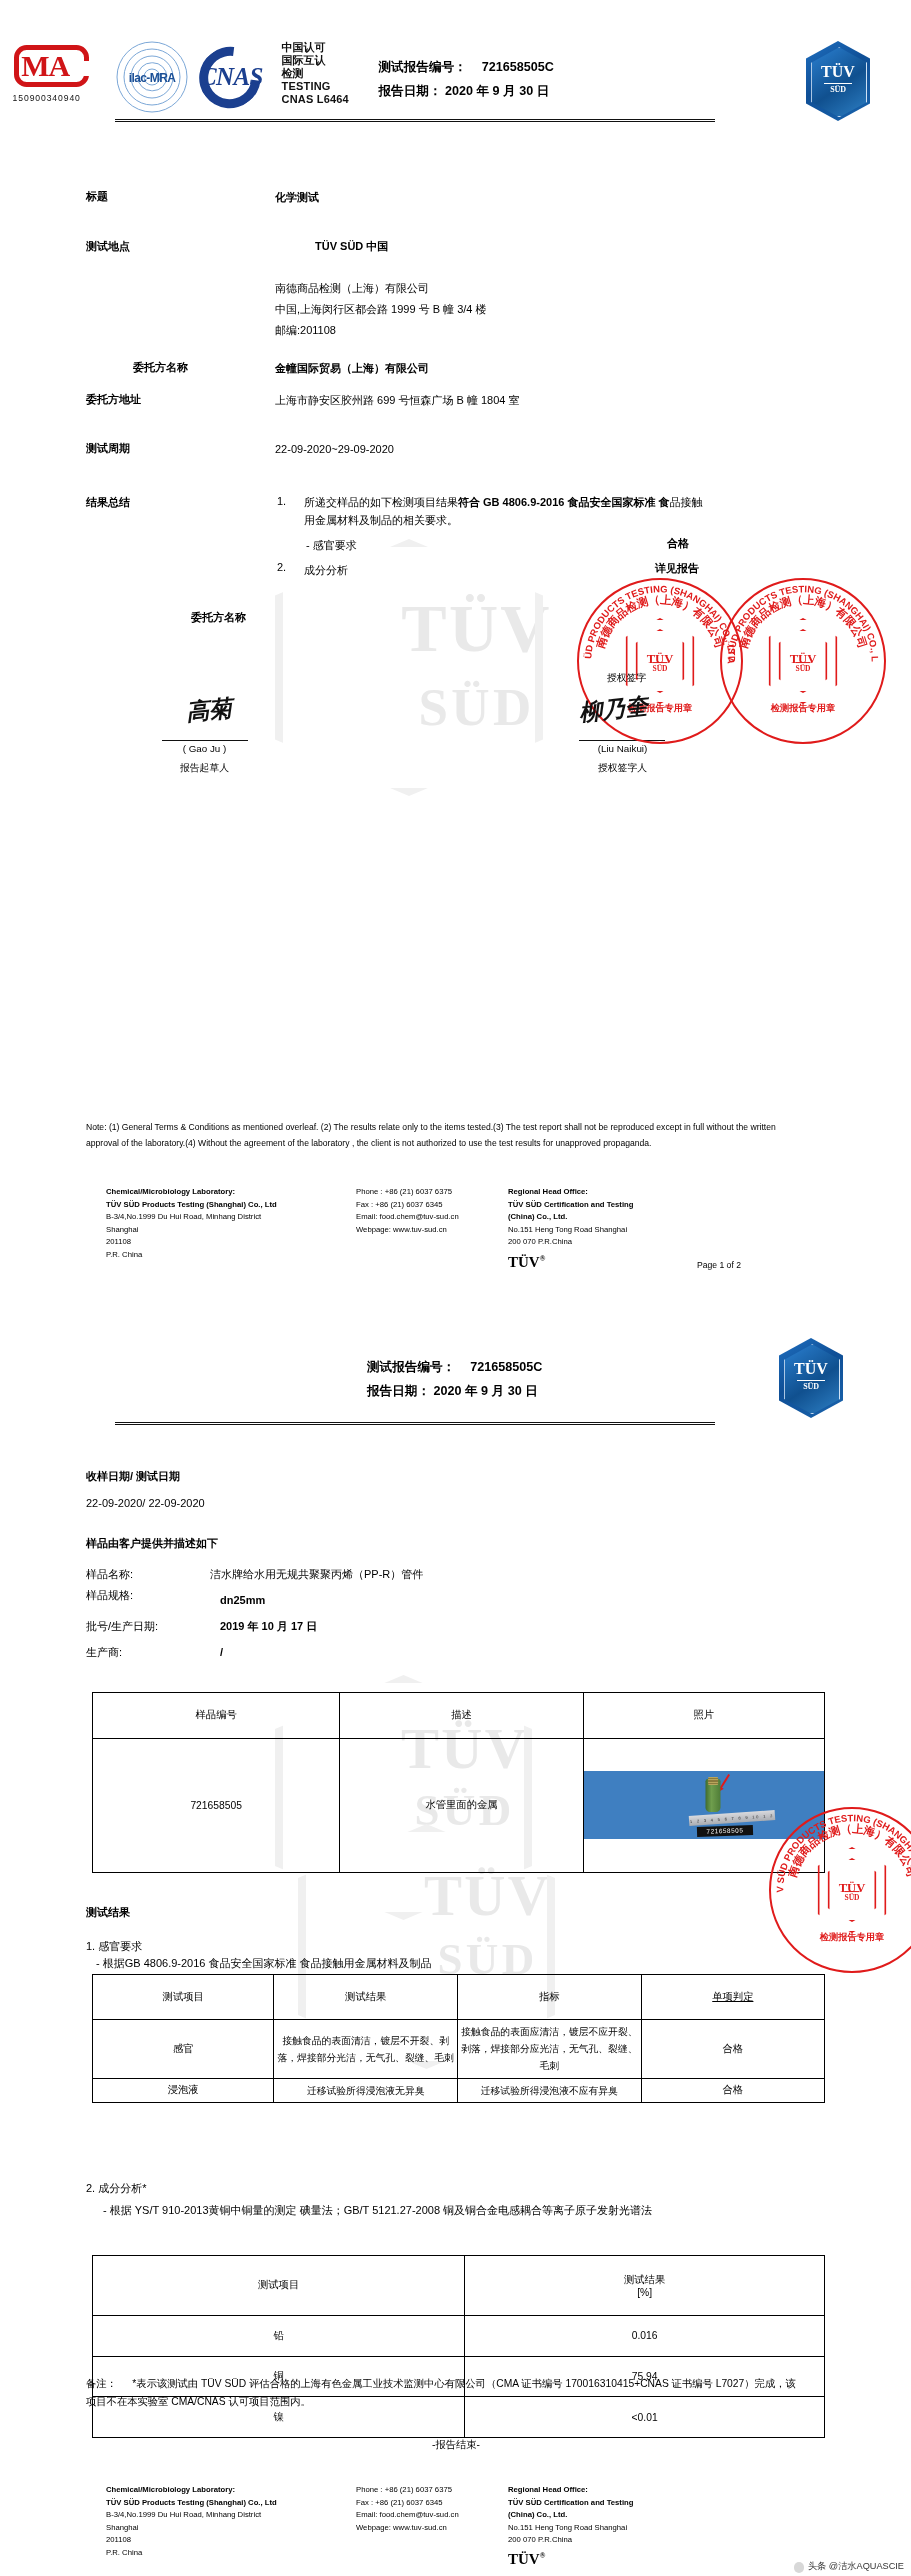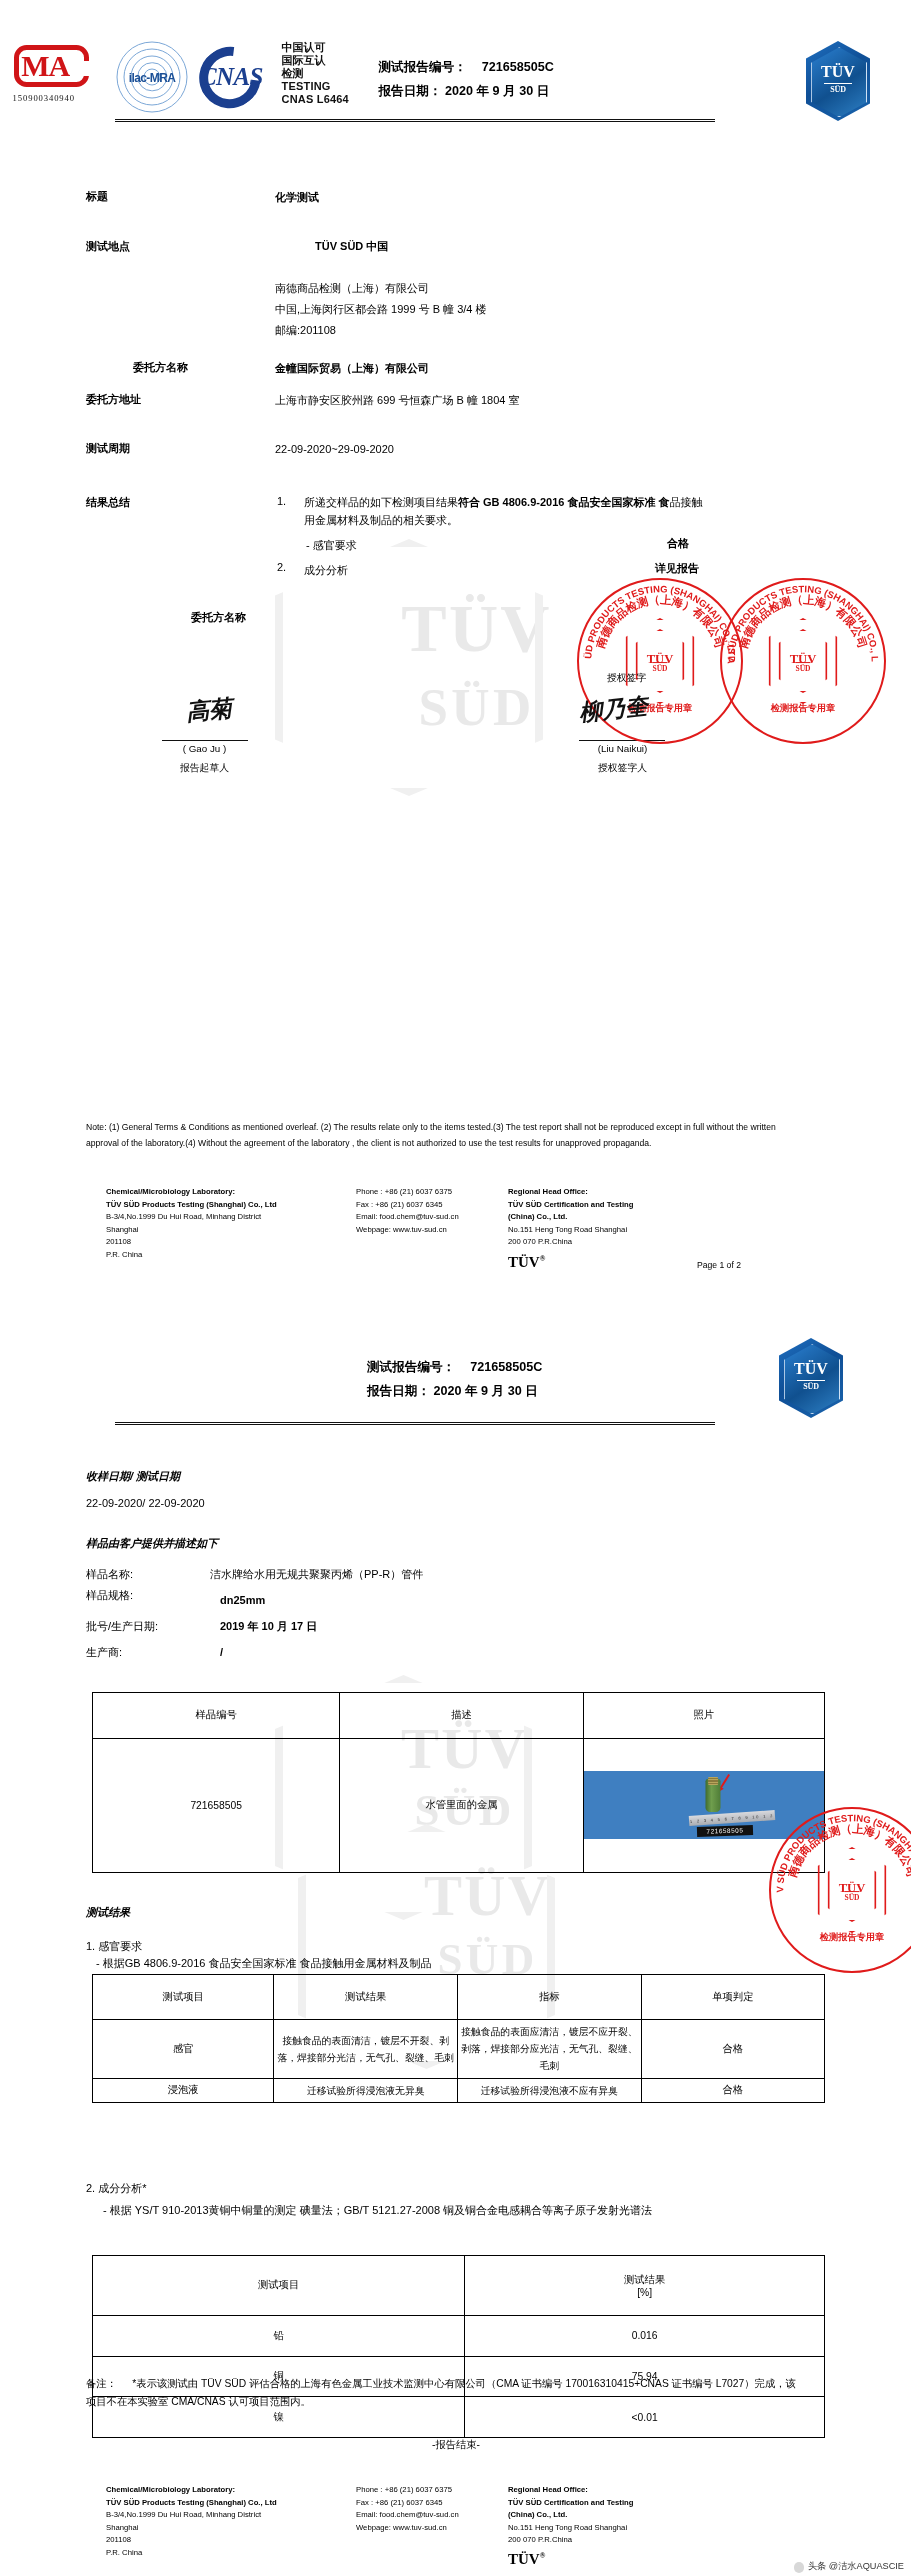--- a/index.html
+++ b/index.html
@@ -80,7 +80,7 @@
     font-size: 8.6px;
     letter-spacing: 0.9px;
     color: #111;
-    font-family: Liberation Serif, serif;
+    font-family: Liberation Sans, sans-serif;
   }
 
   .ilac-logo {

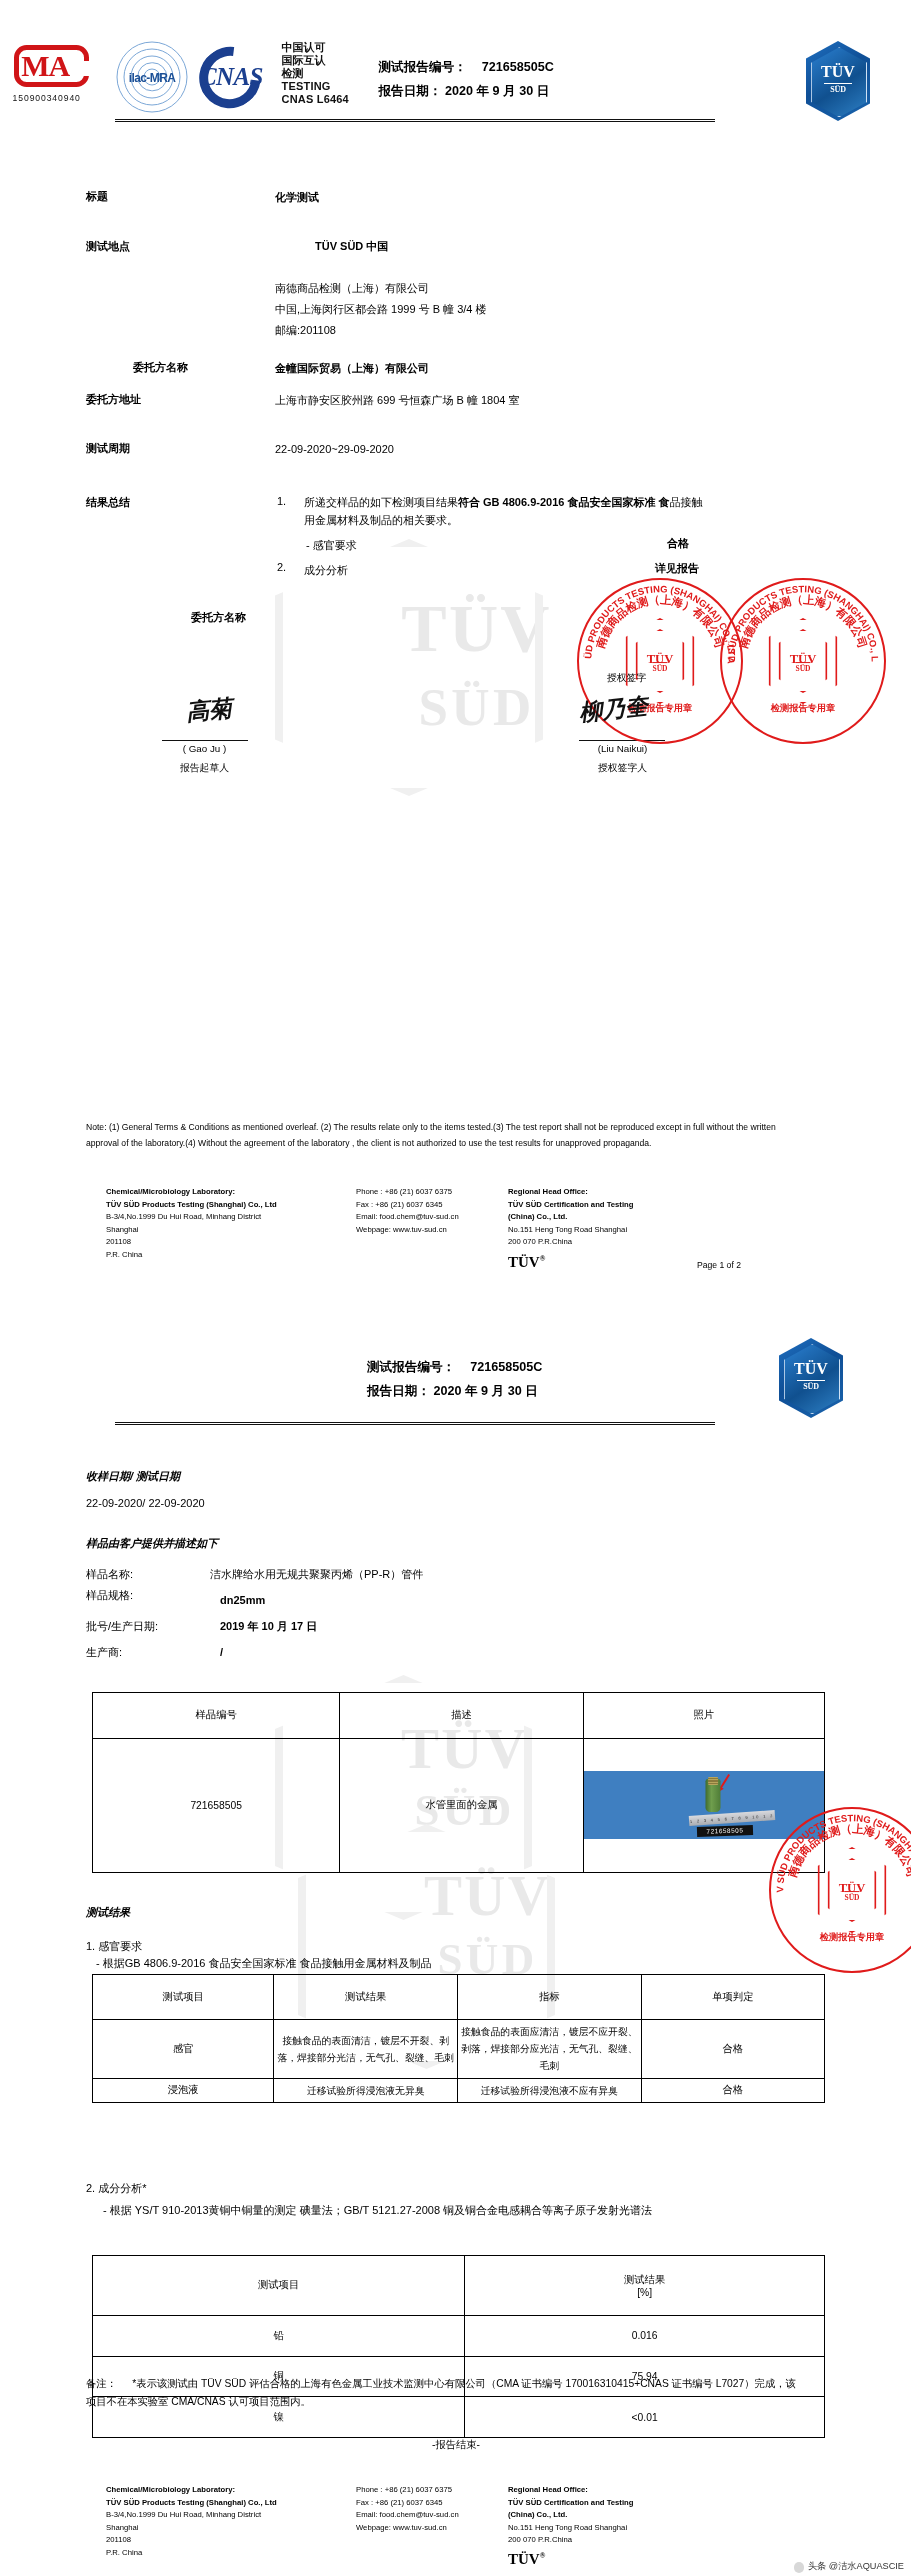--- a/index.html
+++ b/index.html
@@ -503,7 +503,6 @@
     position: absolute;
     font-weight: bold;
     font-size: 11px;
-    font-style: italic;
   }
   .section-sub {
     position: absolute;

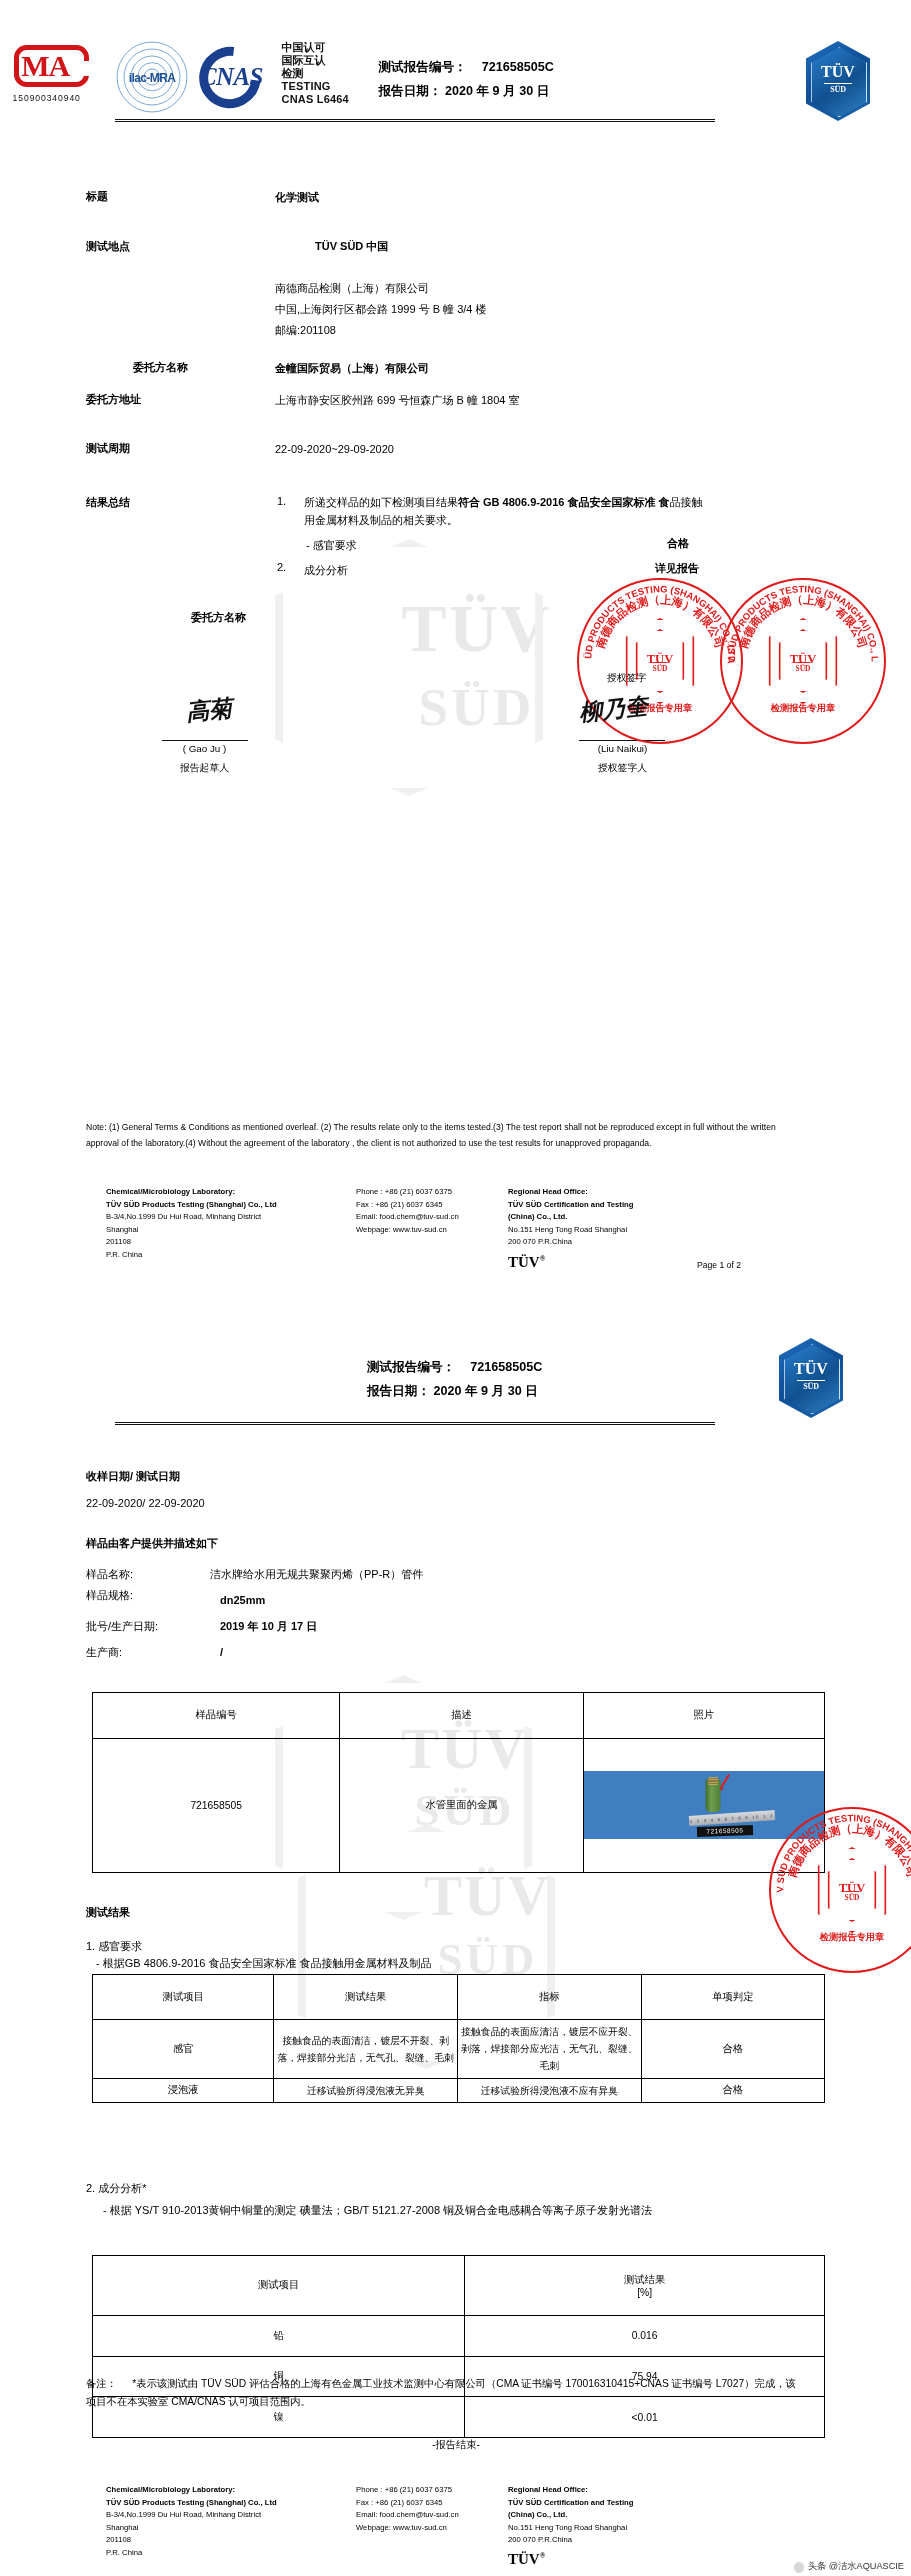--- a/index.html
+++ b/index.html
@@ -800,7 +800,7 @@
         <th style="width:182px; height:37px;">测试项目</th>
         <th style="width:184px;">测试结果</th>
         <th style="width:184px;">指标</th>
-        <th style="width:184px;">单项判定</th>
+        <th style="width:184px;text-decoration:underline;">单项判定</th>
       </tr>
     </thead>
     <tbody>

